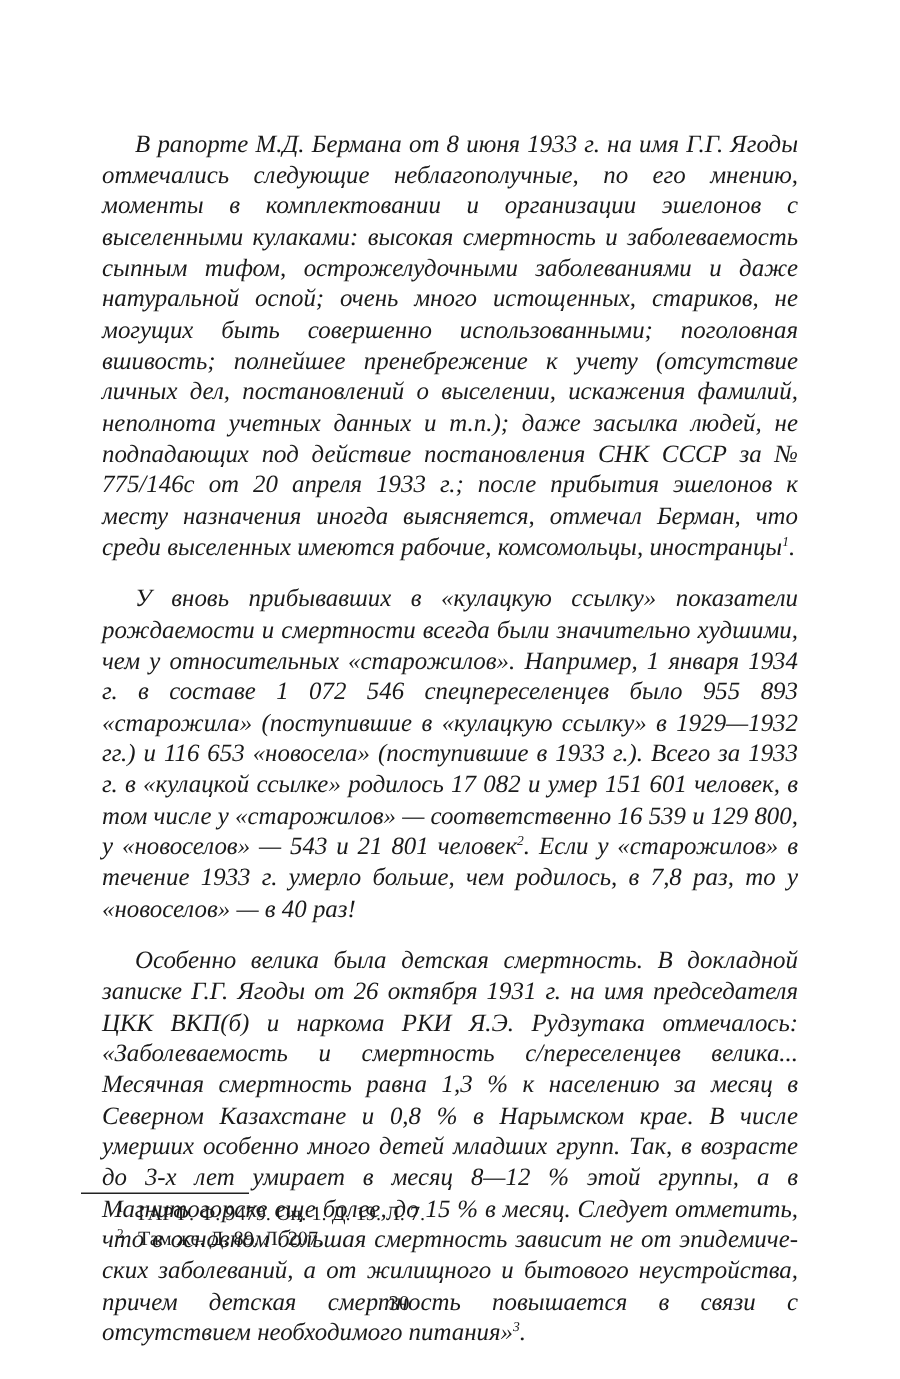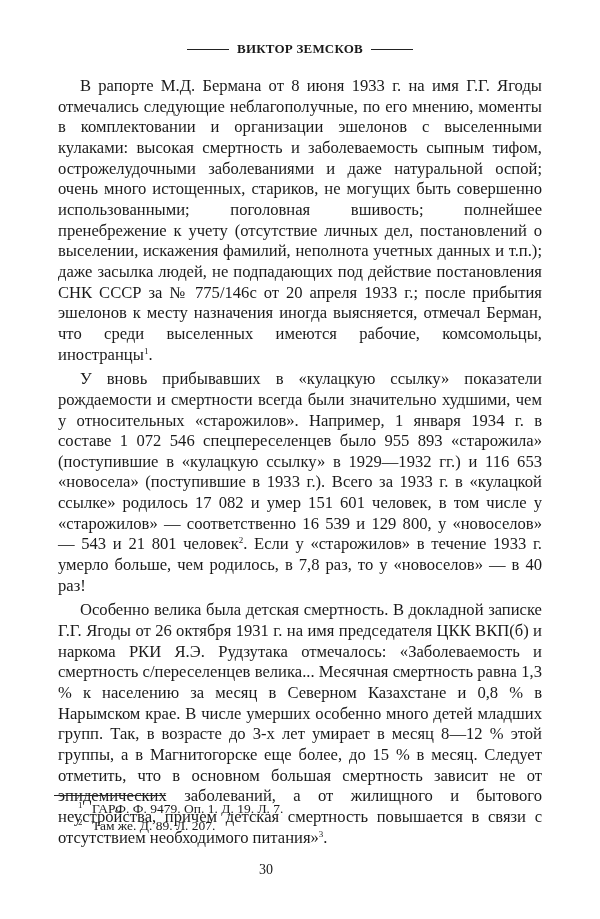--- a/index.html
+++ b/index.html
@@ -35,11 +35,6 @@
 
 <div class="page">
 
-  <div class="running-head">
-    <span class="rule"></span>
-    <span>ВИКТОР ЗЕМСКОВ</span>
-    <span class="rule"></span>
-  </div>
 
   <div class="body-text">
     <p><span>В рапорте М.Д. Бермана от 8 июня 1933 г. на имя Г.Г. Ягоды отмечались следующие неблагополучные, по его мнению, моменты в комплектовании и организации эшелонов с выселенными кулаками: высокая смертность и заболеваемость сыпным тифом, острожелудочными заболеваниями и даже натуральной оспой; очень много истощенных, стариков, не могу­щих быть совершенно использованными; поголовная вшивость; полней­шее пренебрежение к учету (отсутствие личных дел, постановлений о вы­селении, искажения фамилий, неполнота учетных данных и т.п.); даже засылка людей, не подпадающих под действие постановления СНК СССР за № 775/146с от 20 апреля 1933 г.; после прибытия эшелонов к месту на­значения иногда выясняется, отмечал Берман, что среди выселенных име­ются рабочие, комсомольцы, иностранцы</span><sup>1</sup>.</p>

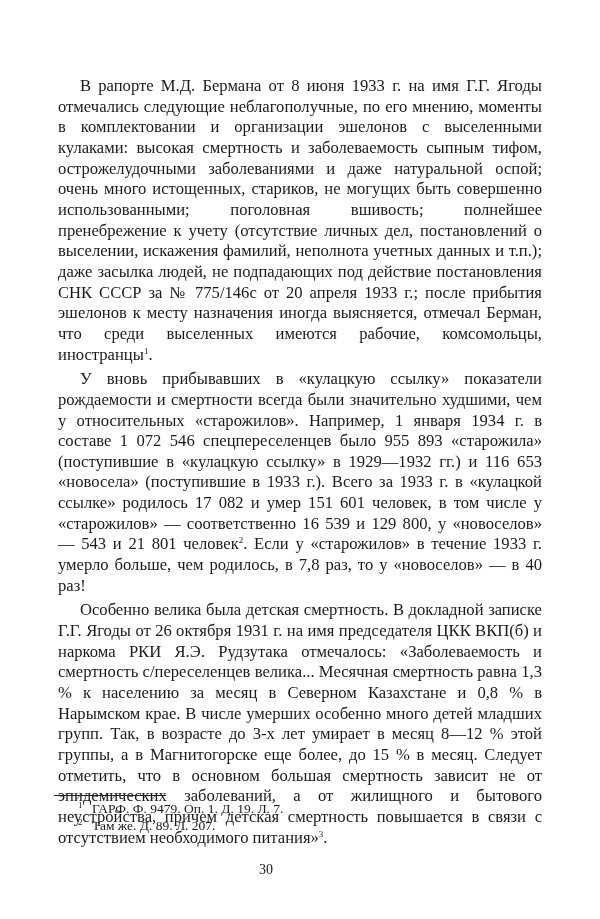--- a/index.html
+++ b/index.html
@@ -16,7 +16,7 @@
     font-family: "Liberation Serif", serif; font-size: 16.6px; line-height: 20.65px;
     text-align: justify; hyphens: manual;
   }
-  .body-text p { margin: 4px; text-indent: 22px; }
+  .body-text p { margin: 14px; text-indent: 22px; font-style: italic; }
   sup { font-size: 9px; line-height: 0; vertical-align: 6px; }
   .fn-rule { position: absolute; top: 795px; left: 54px; width: 112px; border-top: 1px solid #222; }
   .footnotes {

